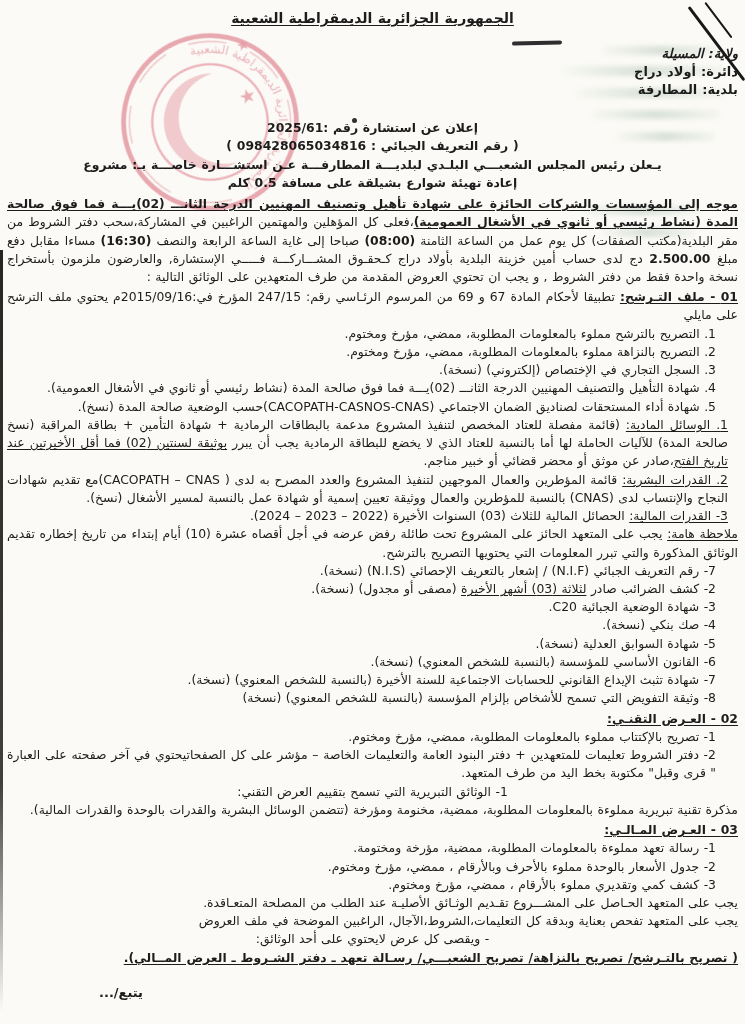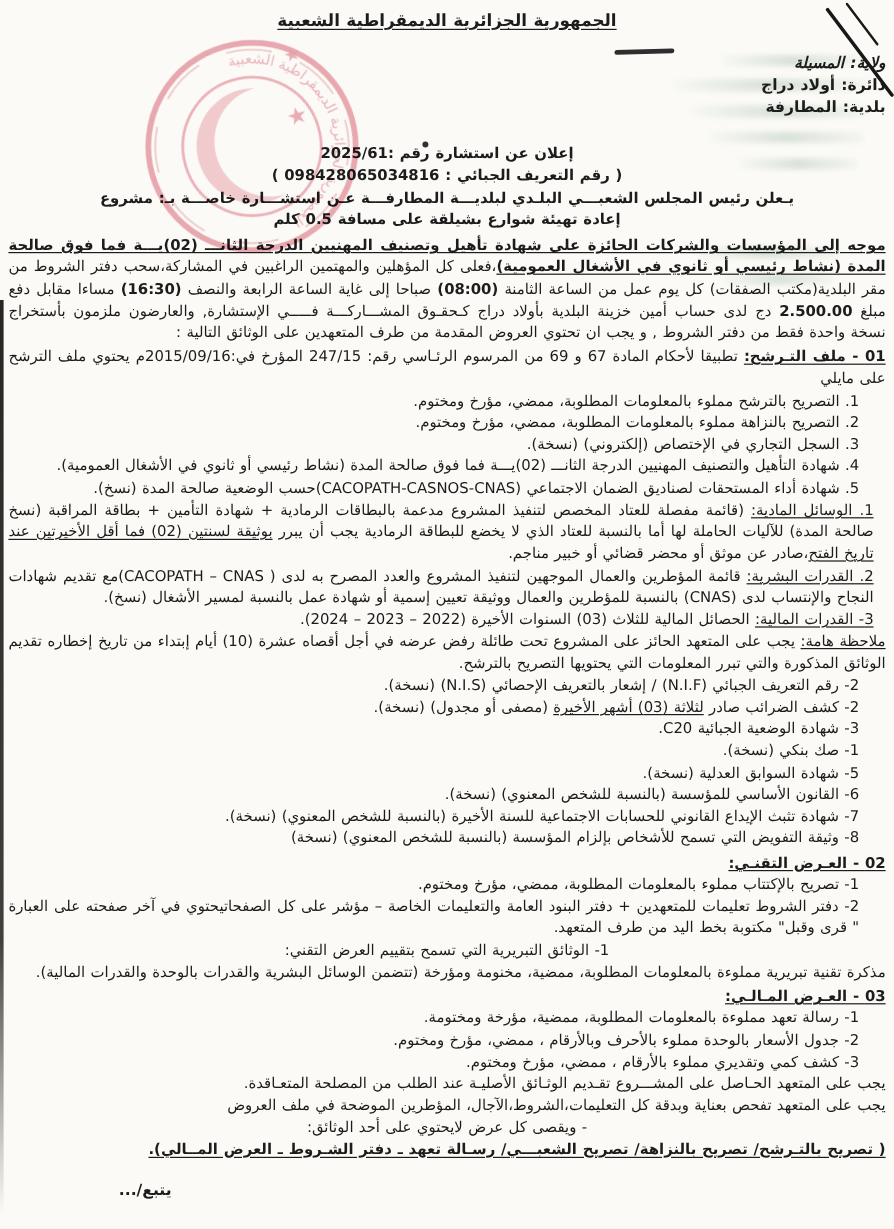--- a/index.html
+++ b/index.html
@@ -77,7 +77,7 @@
       <p class="line ind2"><span class="u">2. القدرات البشرية:</span><span> قائمة المؤطرين والعمال الموجهين لتنفيذ المشروع والعدد المصرح به لدى ( CACOPATH – CNAS)مع تقديم شهادات النجاح والإنتساب لدى  (CNAS) بالنسبة للمؤطرين والعمال ووثيقة تعيين إسمية أو شهادة عمل بالنسبة لمسير الأشغال (نسخ).</span></p>
       <p class="line ind2"><span class="u">3- القدرات المالية:</span><span> الحصائل المالية للثلاث (03) السنوات الأخيرة (2022 – 2023 – 2024).</span></p>
       <p class="line"><span class="u">ملاحظة هامة:</span><span> يجب على المتعهد الحائز على المشروع تحت طائلة رفض عرضه في أجل أقصاه عشرة (10) أيام إبتداء من تاريخ إخطاره تقديم الوثائق المذكورة والتي تبرر المعلومات التي يحتويها التصريح بالترشح.</span></p>
-      <p class="line ind"><span>2- رقم التعريف الجبائي (N.I.F) / إشعار بالتعريف الإحصائي (N.I.S) (نسخة).</span></p>
+      <p class="line ind"><span>7- رقم التعريف الجبائي (N.I.F) / إشعار بالتعريف الإحصائي (N.I.S) (نسخة).</span></p>
       <p class="line ind"><span>2- كشف الضرائب صادر </span><span class="u">لثلاثة (03) أشهر الأخيرة</span><span> (مصفى أو مجدول) (نسخة).</span></p>
       <p class="line ind"><span>3- شهادة الوضعية الجبائية C20.</span></p>
       <p class="line ind"><span>1- صك بنكي (نسخة).</span></p>

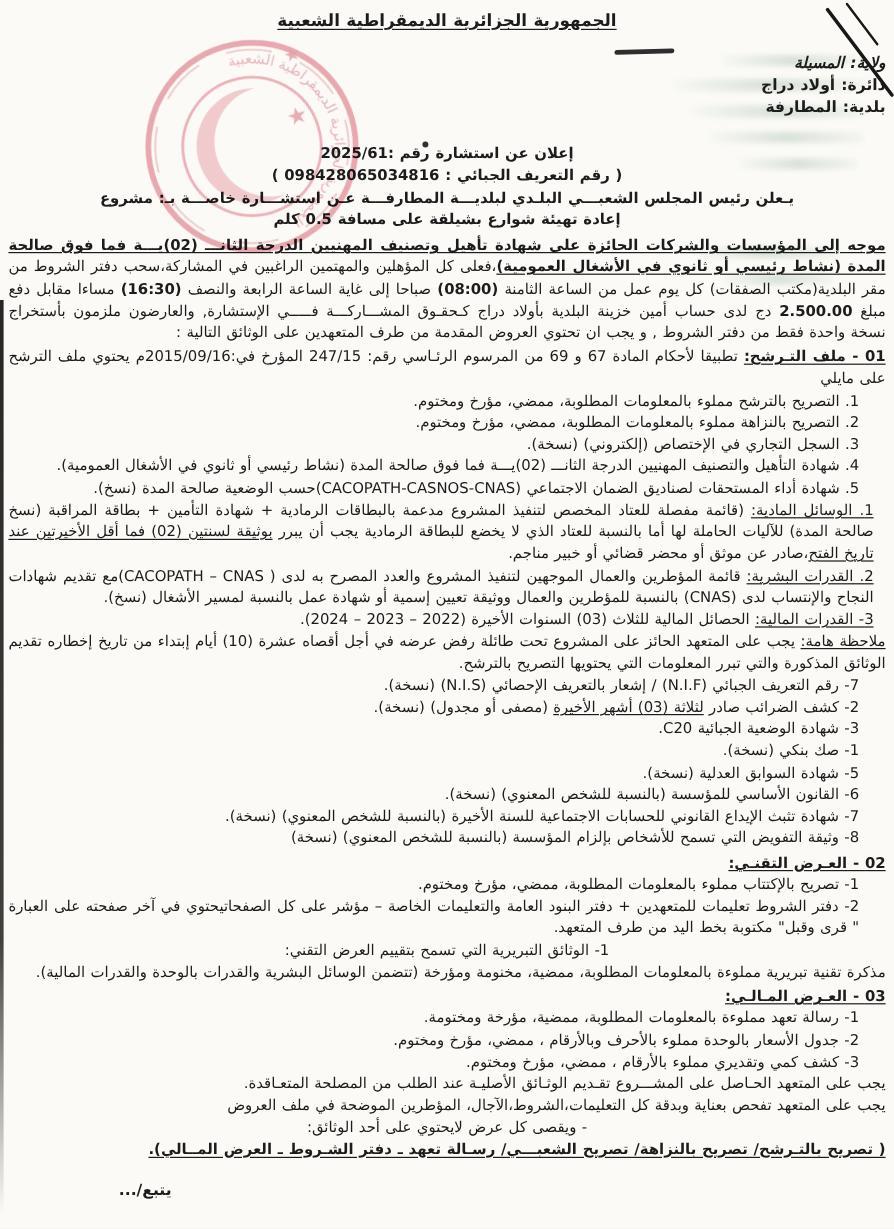--- a/index.html
+++ b/index.html
@@ -80,7 +80,7 @@
       <p class="line ind"><span>7- رقم التعريف الجبائي (N.I.F) / إشعار بالتعريف الإحصائي (N.I.S) (نسخة).</span></p>
       <p class="line ind"><span>2- كشف الضرائب صادر </span><span class="u">لثلاثة (03) أشهر الأخيرة</span><span> (مصفى أو مجدول) (نسخة).</span></p>
       <p class="line ind"><span>3- شهادة الوضعية الجبائية C20.</span></p>
-      <p class="line ind"><span>1- صك بنكي (نسخة).</span></p>
+      <p class="line ind"><span>4- صك بنكي (نسخة).</span></p>
       <p class="line ind"><span>5- شهادة السوابق العدلية (نسخة).</span></p>
       <p class="line ind"><span>6- القانون الأساسي للمؤسسة (بالنسبة للشخص المعنوي) (نسخة).</span></p>
       <p class="line ind"><span>7- شهادة تثبث الإيداع القانوني للحسابات الاجتماعية للسنة الأخيرة (بالنسبة للشخص المعنوي) (نسخة).</span></p>

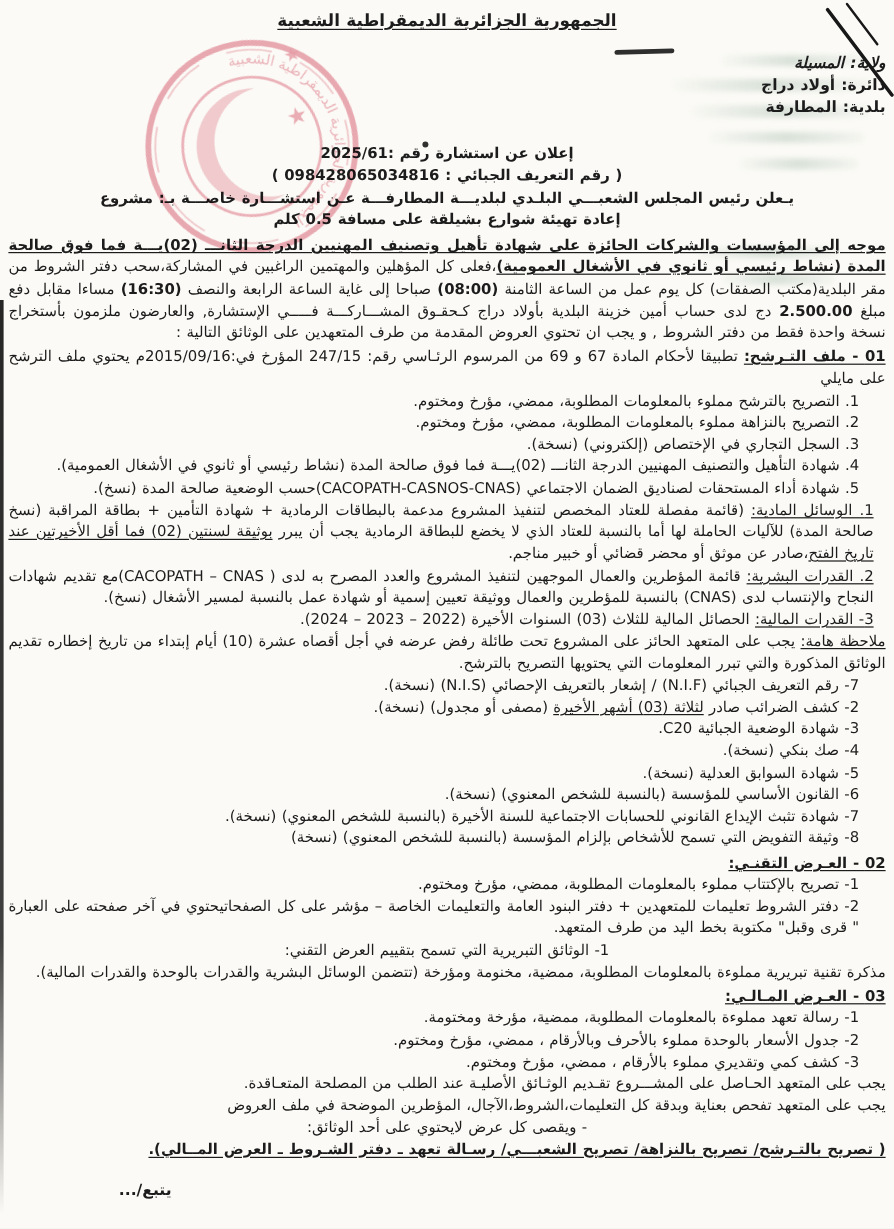--- a/index.html
+++ b/index.html
@@ -95,7 +95,7 @@
       <p class="line ind"><span>2- جدول الأسعار بالوحدة  مملوء بالأحرف وبالأرقام ، ممضي، مؤرخ ومختوم.</span></p>
       <p class="line ind"><span>3- كشف كمي وتقديري مملوء بالأرقام ، ممضي، مؤرخ ومختوم.</span></p>
       <p class="line"><span>يجب على المتعهد الحـاصل على المشـــروع تقـديم الوثـائق الأصليـة عند الطلب من المصلحة المتعـاقدة.</span></p>
-      <p class="line"><span>يجب على المتعهد تفحص بعناية وبدقة كل التعليمات،الشروط،الآجال، المؤطرين الموضحة في ملف العروض</span></p>
+      <p class="line"><span>يجب على المتعهد تفحص بعناية وبدقة كل التعليمات،الشروط،الآجال، الراغبين الموضحة في ملف العروض</span></p>
       <p class="line c"><span>- ويقصى كل عرض لايحتوي على أحد الوثائق:</span></p>
       <p class="line"><span class="b u">( تصريح بالتـرشح/ تصريح بالنزاهة/ تصريح الشعبـــي/ رسـالة تعهد ـ دفتر الشـروط ـ العرض المــالي).</span></p>
       <p class="line continue" style="margin-top: 16px;"><span class="b">يتبع/...</span></p>

